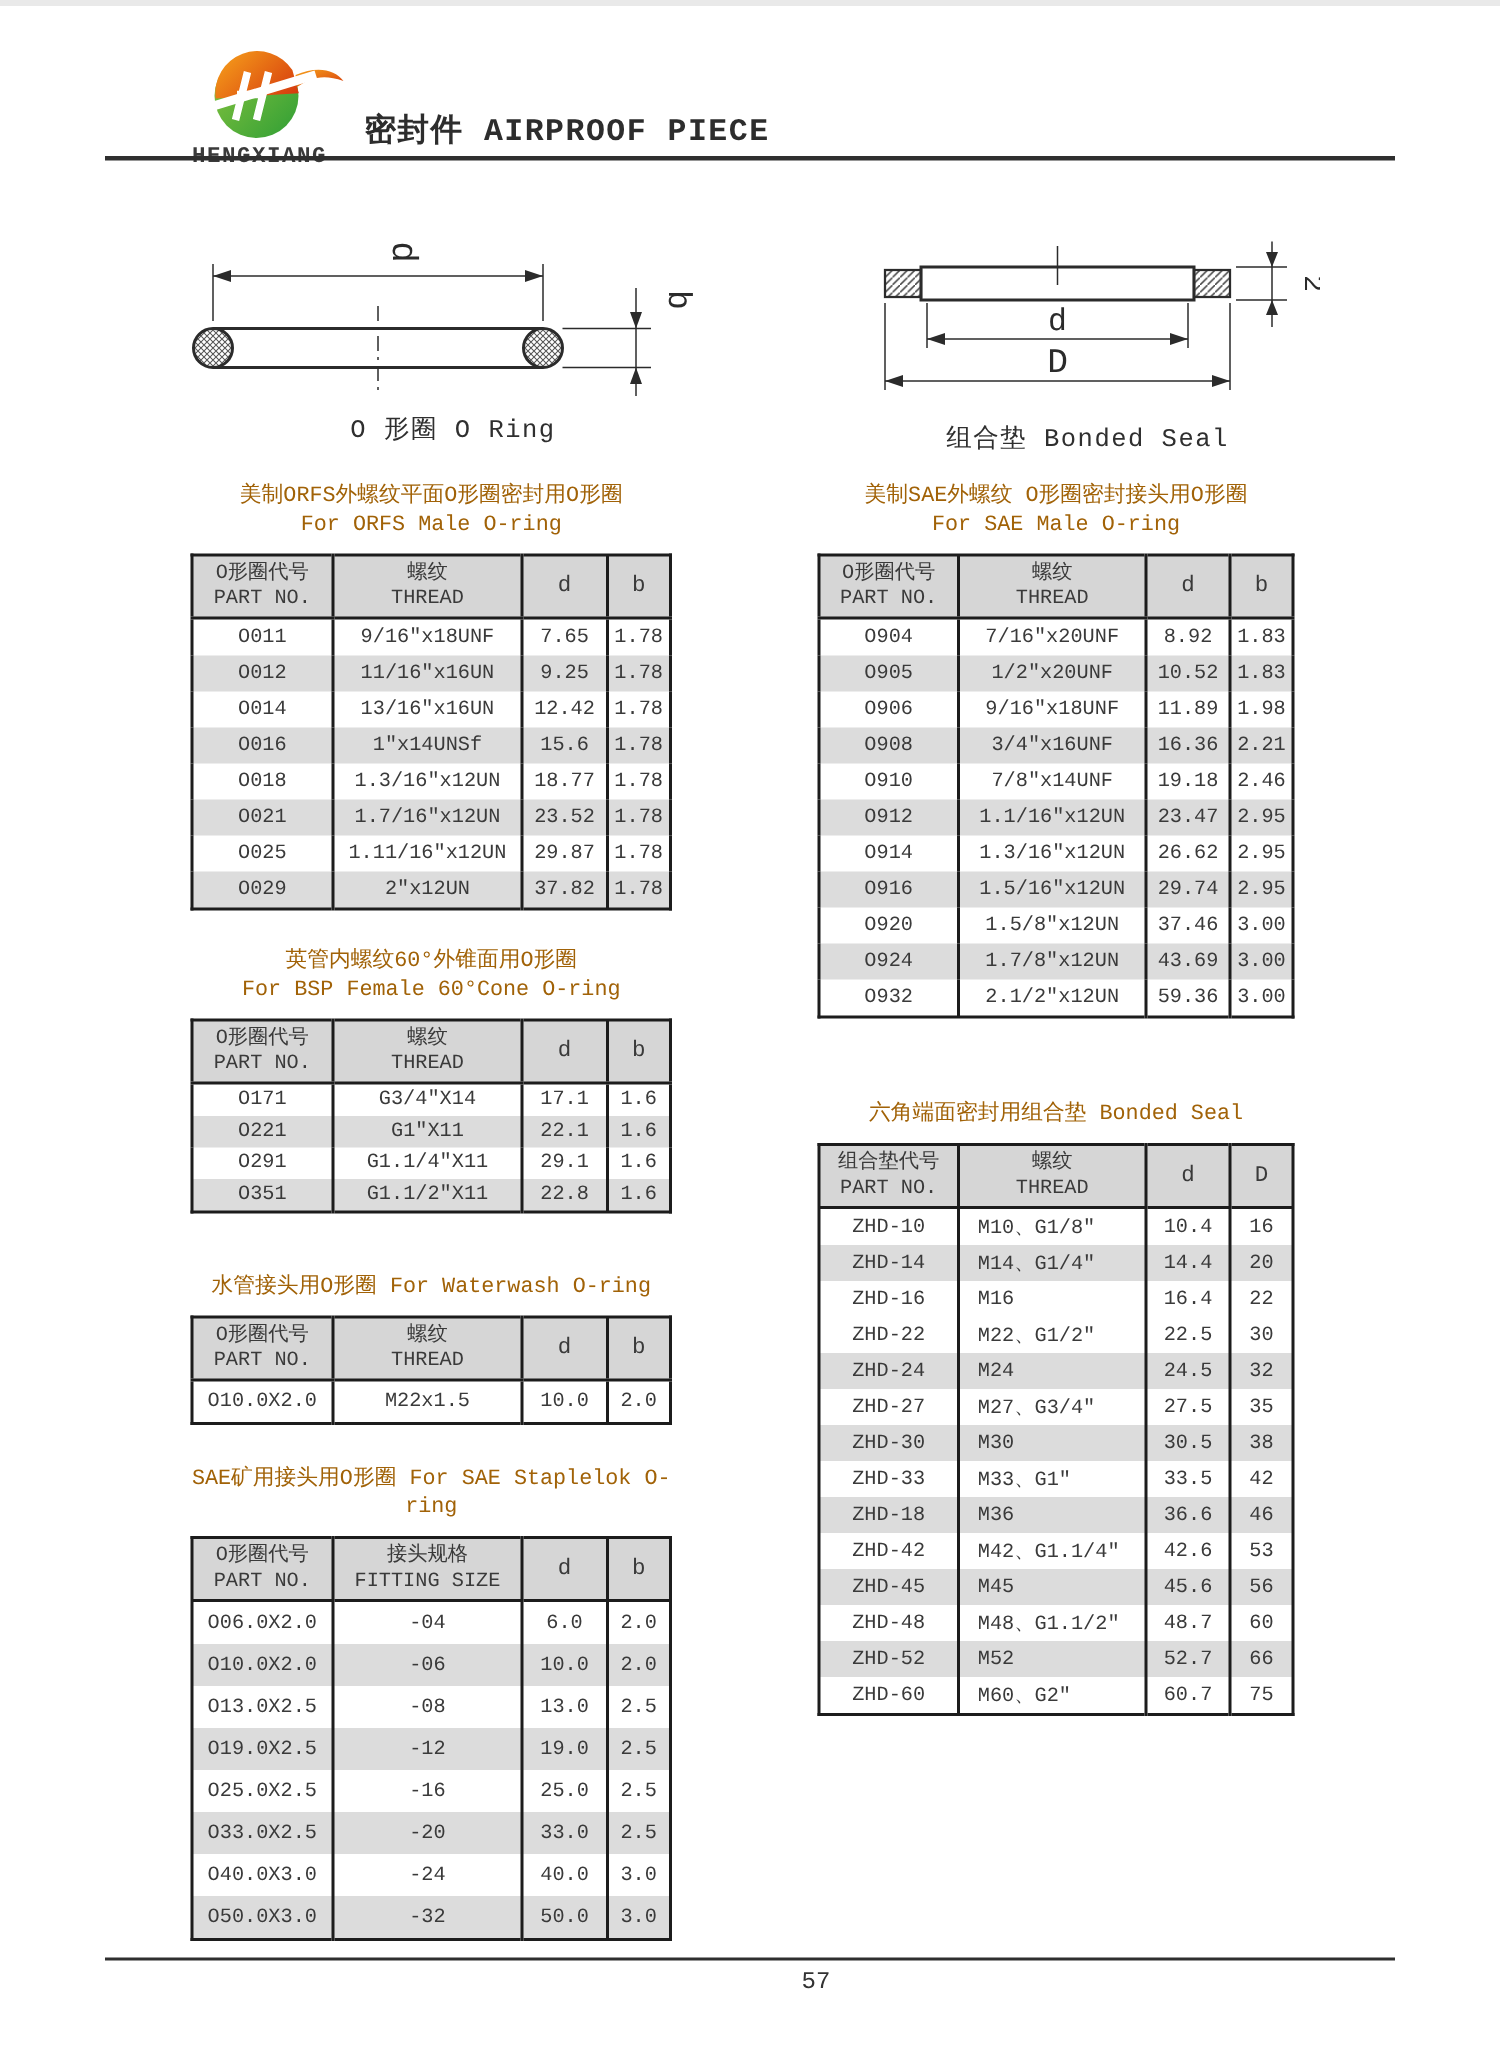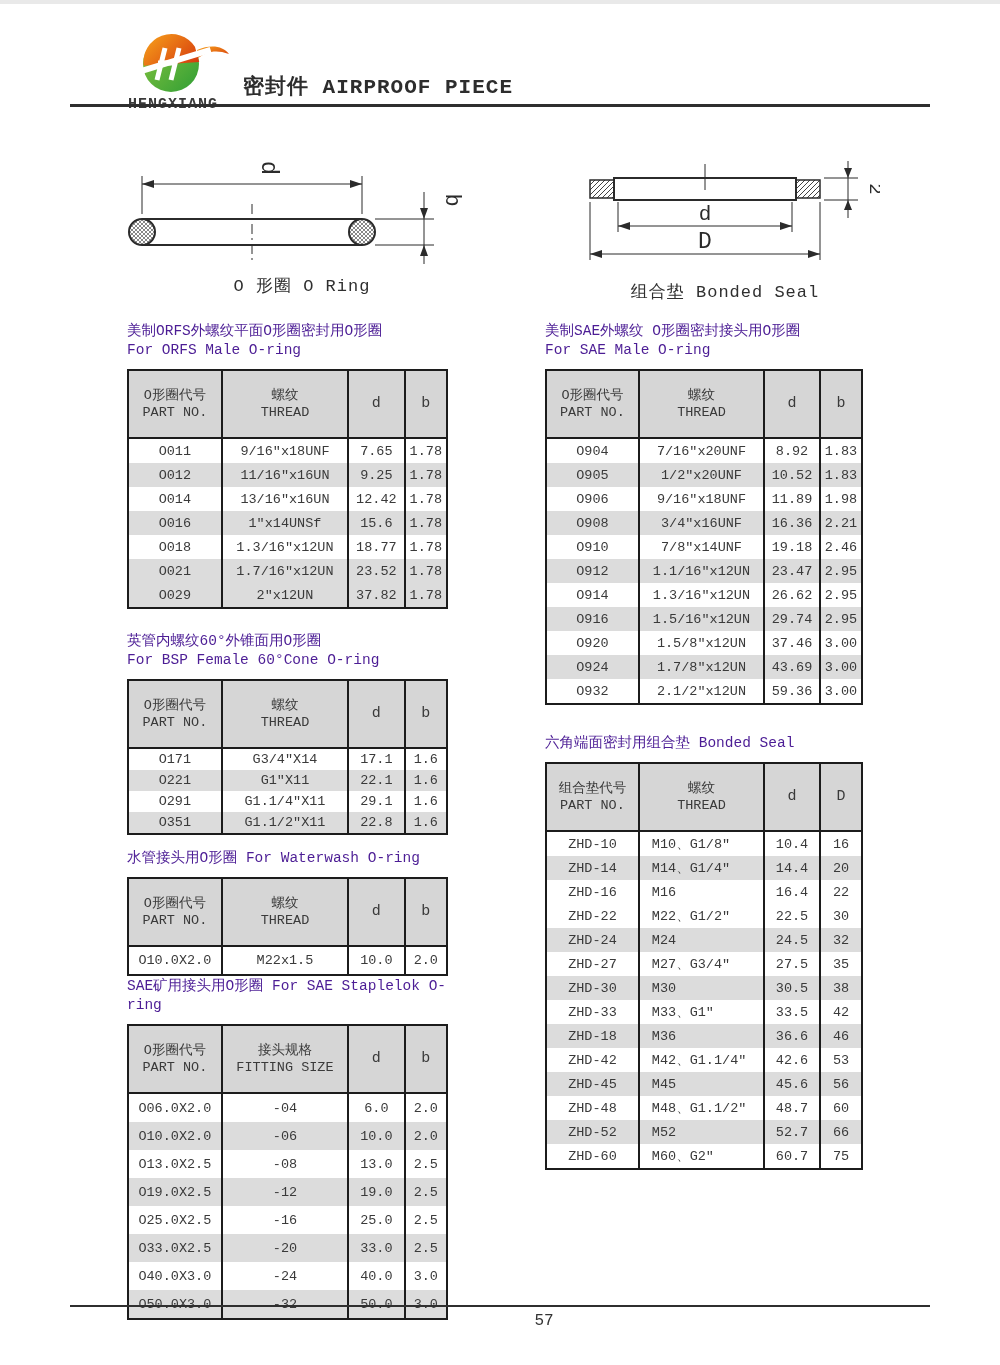--- a/index.html
+++ b/index.html
@@ -27,7 +27,7 @@
   #sec4{left:127px;top:973px;}
   #sec5{left:545px;top:318px;width:318px;}
   #sec6{left:545px;top:730px;width:318px;}
-  .sec-title div{font-size:14.5px;line-height:19px;color:#4c1d95;}
+  .sec-title div{font-size:14.5px;line-height:19px;color:#a16207;text-align:center;}
   .sec-title{margin-bottom:9px;}
 
   

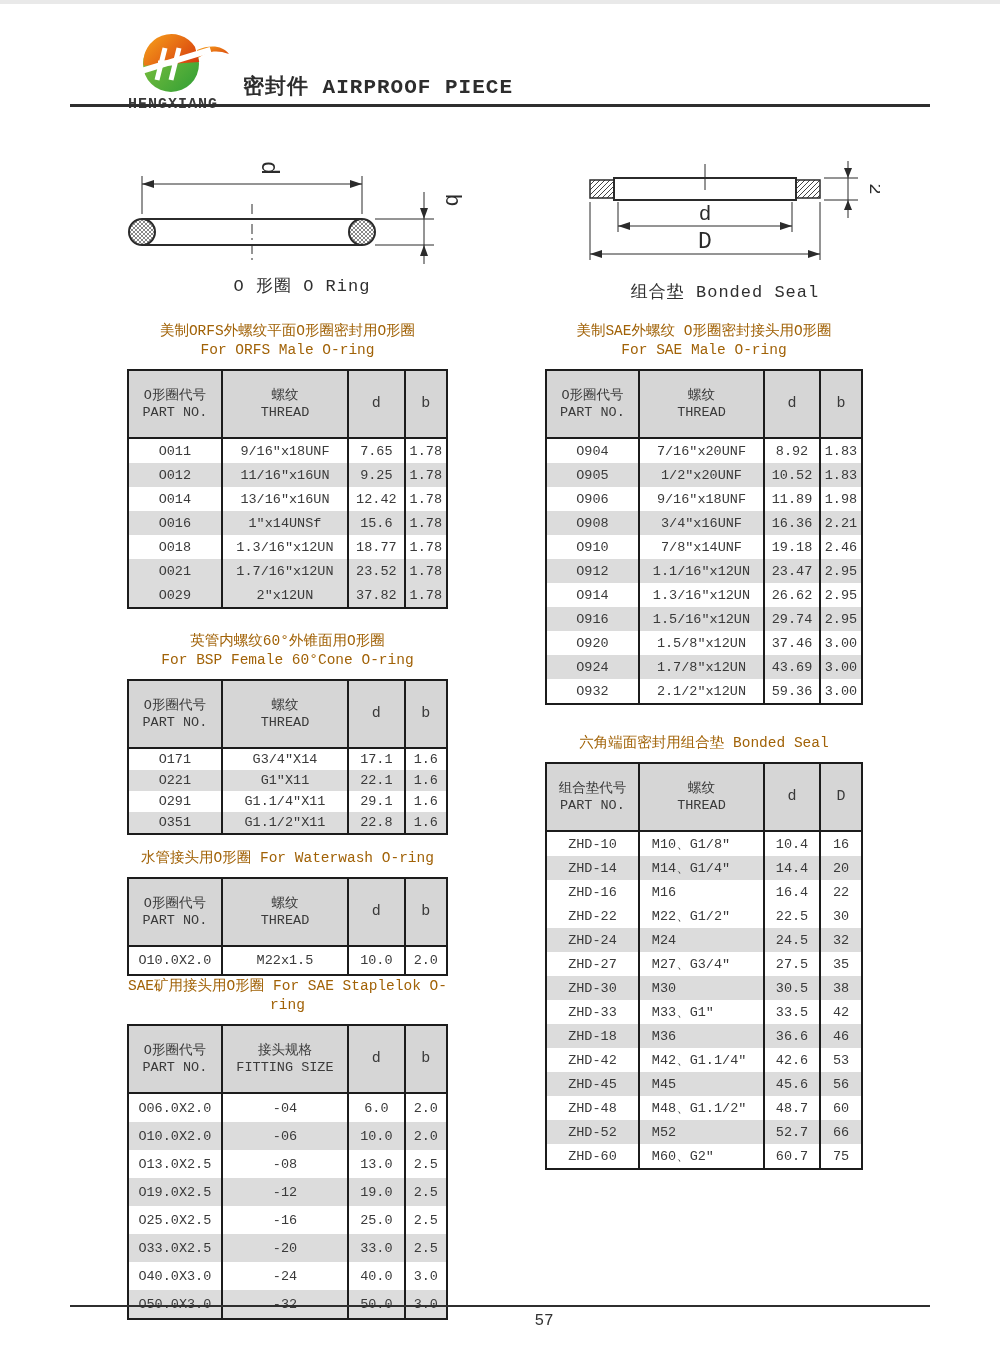--- a/index.html
+++ b/index.html
@@ -35,7 +35,7 @@
   table.spec th,table.spec td{border-left:2px solid #1c1c1c;text-align:center;vertical-align:middle;
     font-size:13.5px;color:#3a3a3a;padding:0;}
   table.spec th:first-child,table.spec td:first-child{border-left:none;}
-  table.spec thead th{background:#d6d6d6;border-bottom:2px solid #1c1c1c;font-weight:normal;padding:16px 0;}
+  table.spec thead th{background:#d6d6d6;border-bottom:2px solid #1c1c1c;font-weight:normal;padding:3px 0;}
   table.spec thead th div{line-height:17px;font-size:13.5px;}
   table.spec thead th div:only-child{font-size:15px;line-height:30px;}
   table.spec tr.alt td{background:#dcdcdc;}

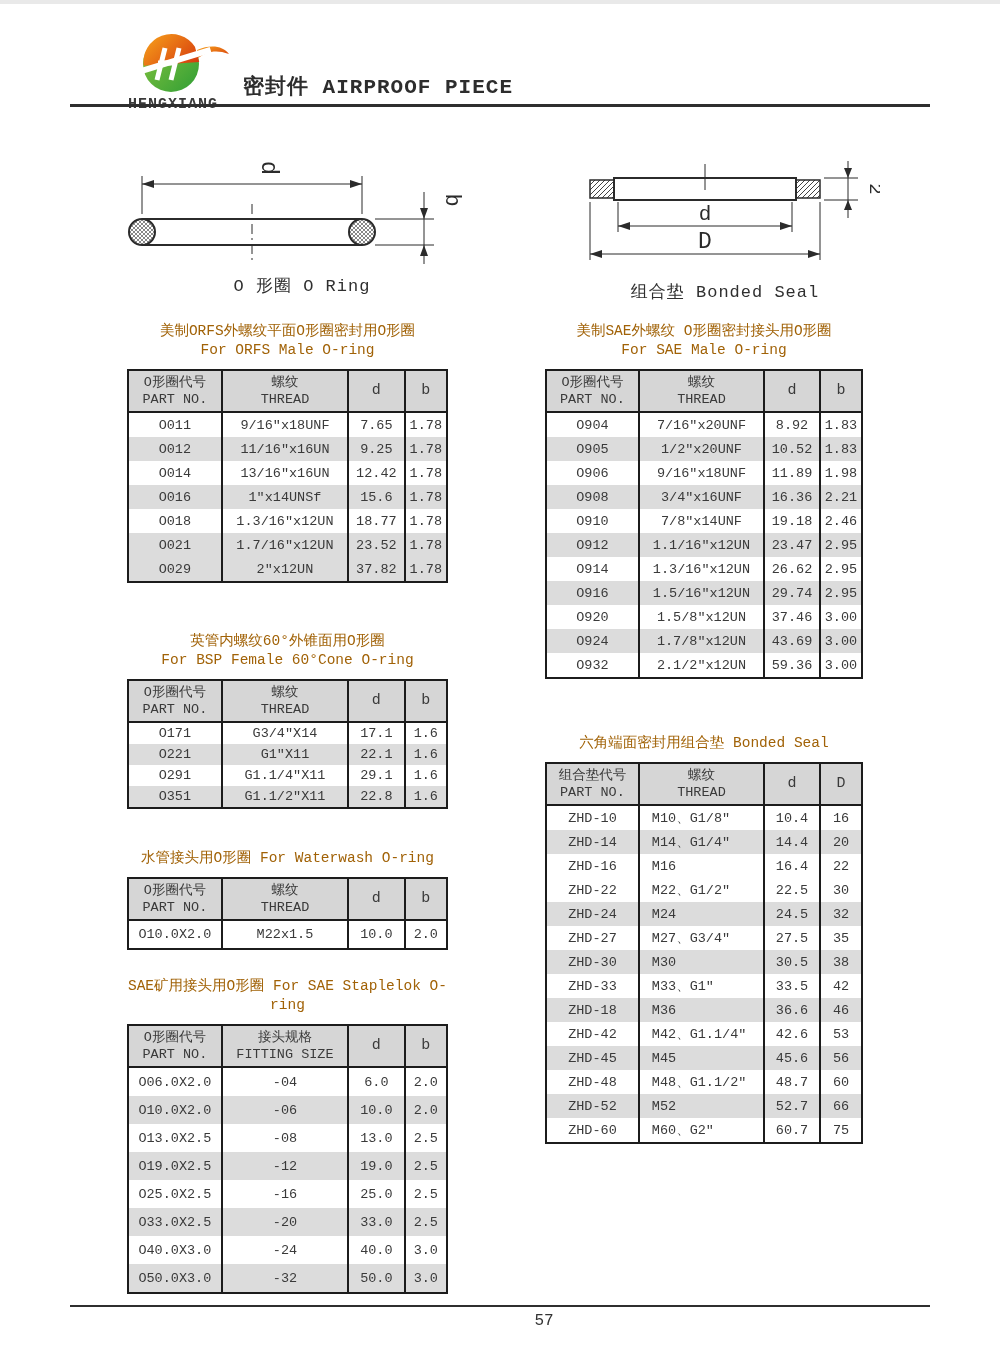--- a/index.html
+++ b/index.html
@@ -210,6 +210,12 @@
             <td>23.52</td>
             <td>1.78</td>
           </tr>
+          <tr>
+            <td>O025</td>
+            <td>1.11/16"x12UN</td>
+            <td>29.87</td>
+            <td>1.78</td>
+          </tr>
           <tr class="alt">
             <td>O029</td>
             <td>2"x12UN</td>

